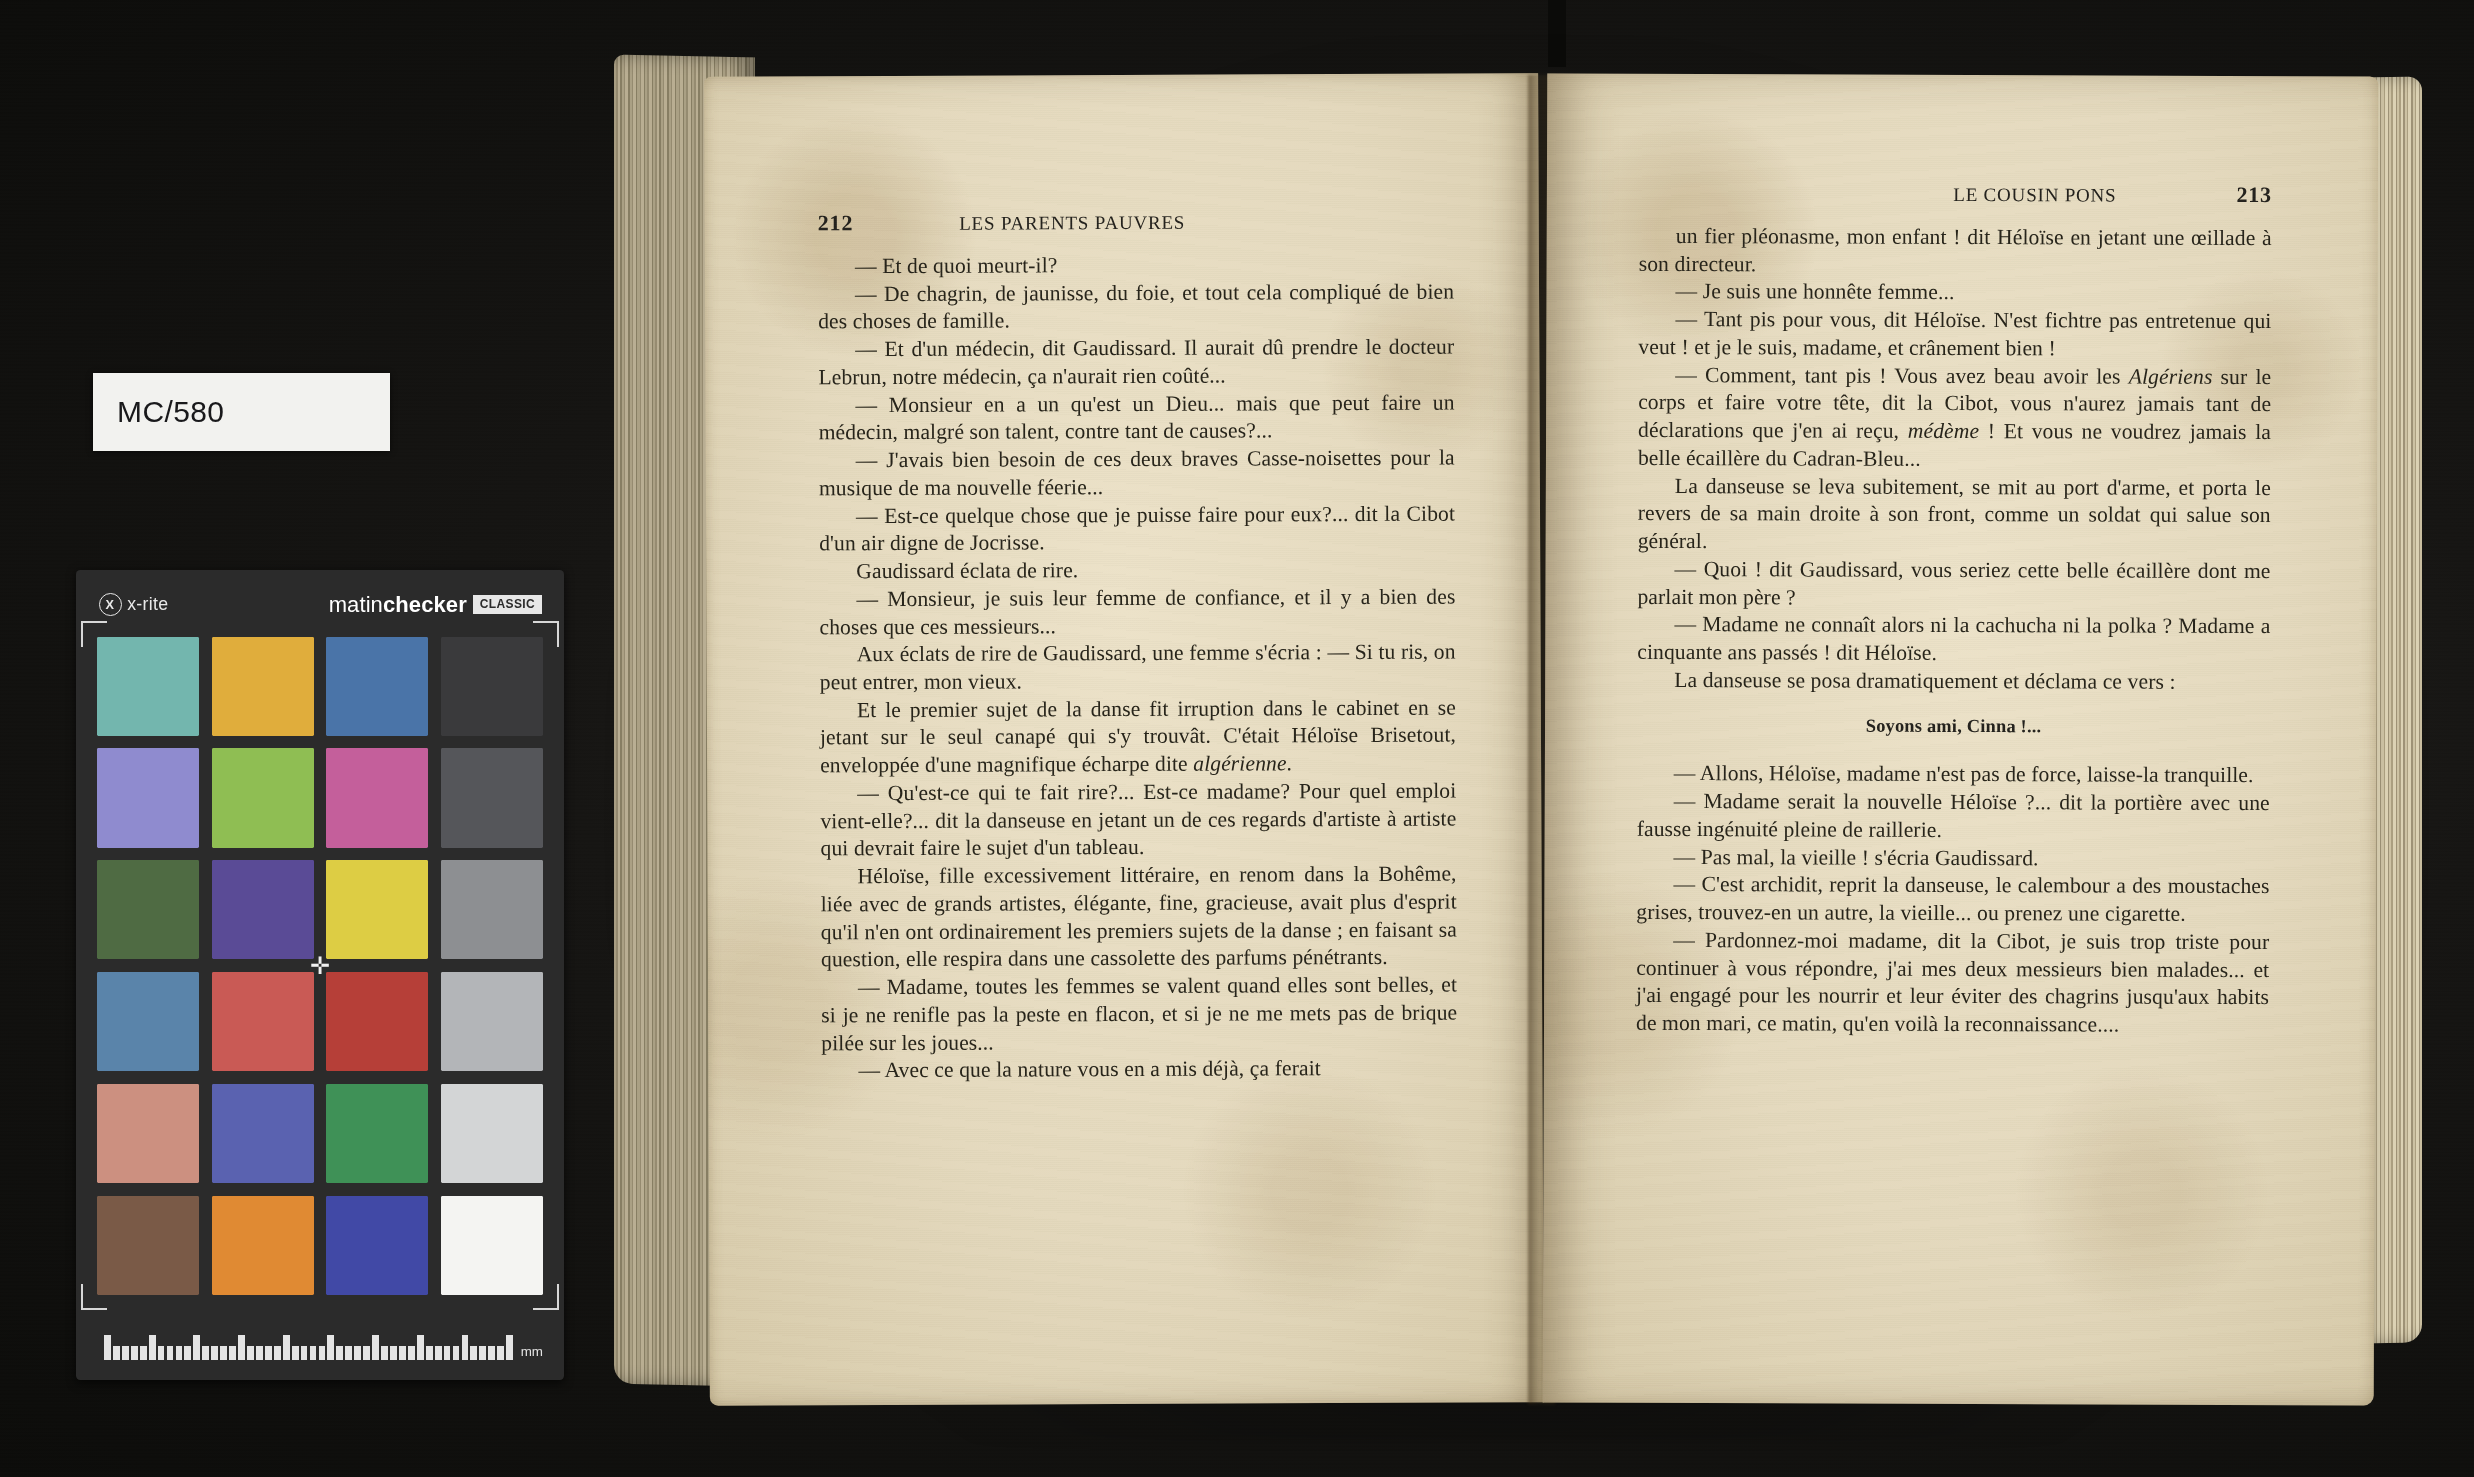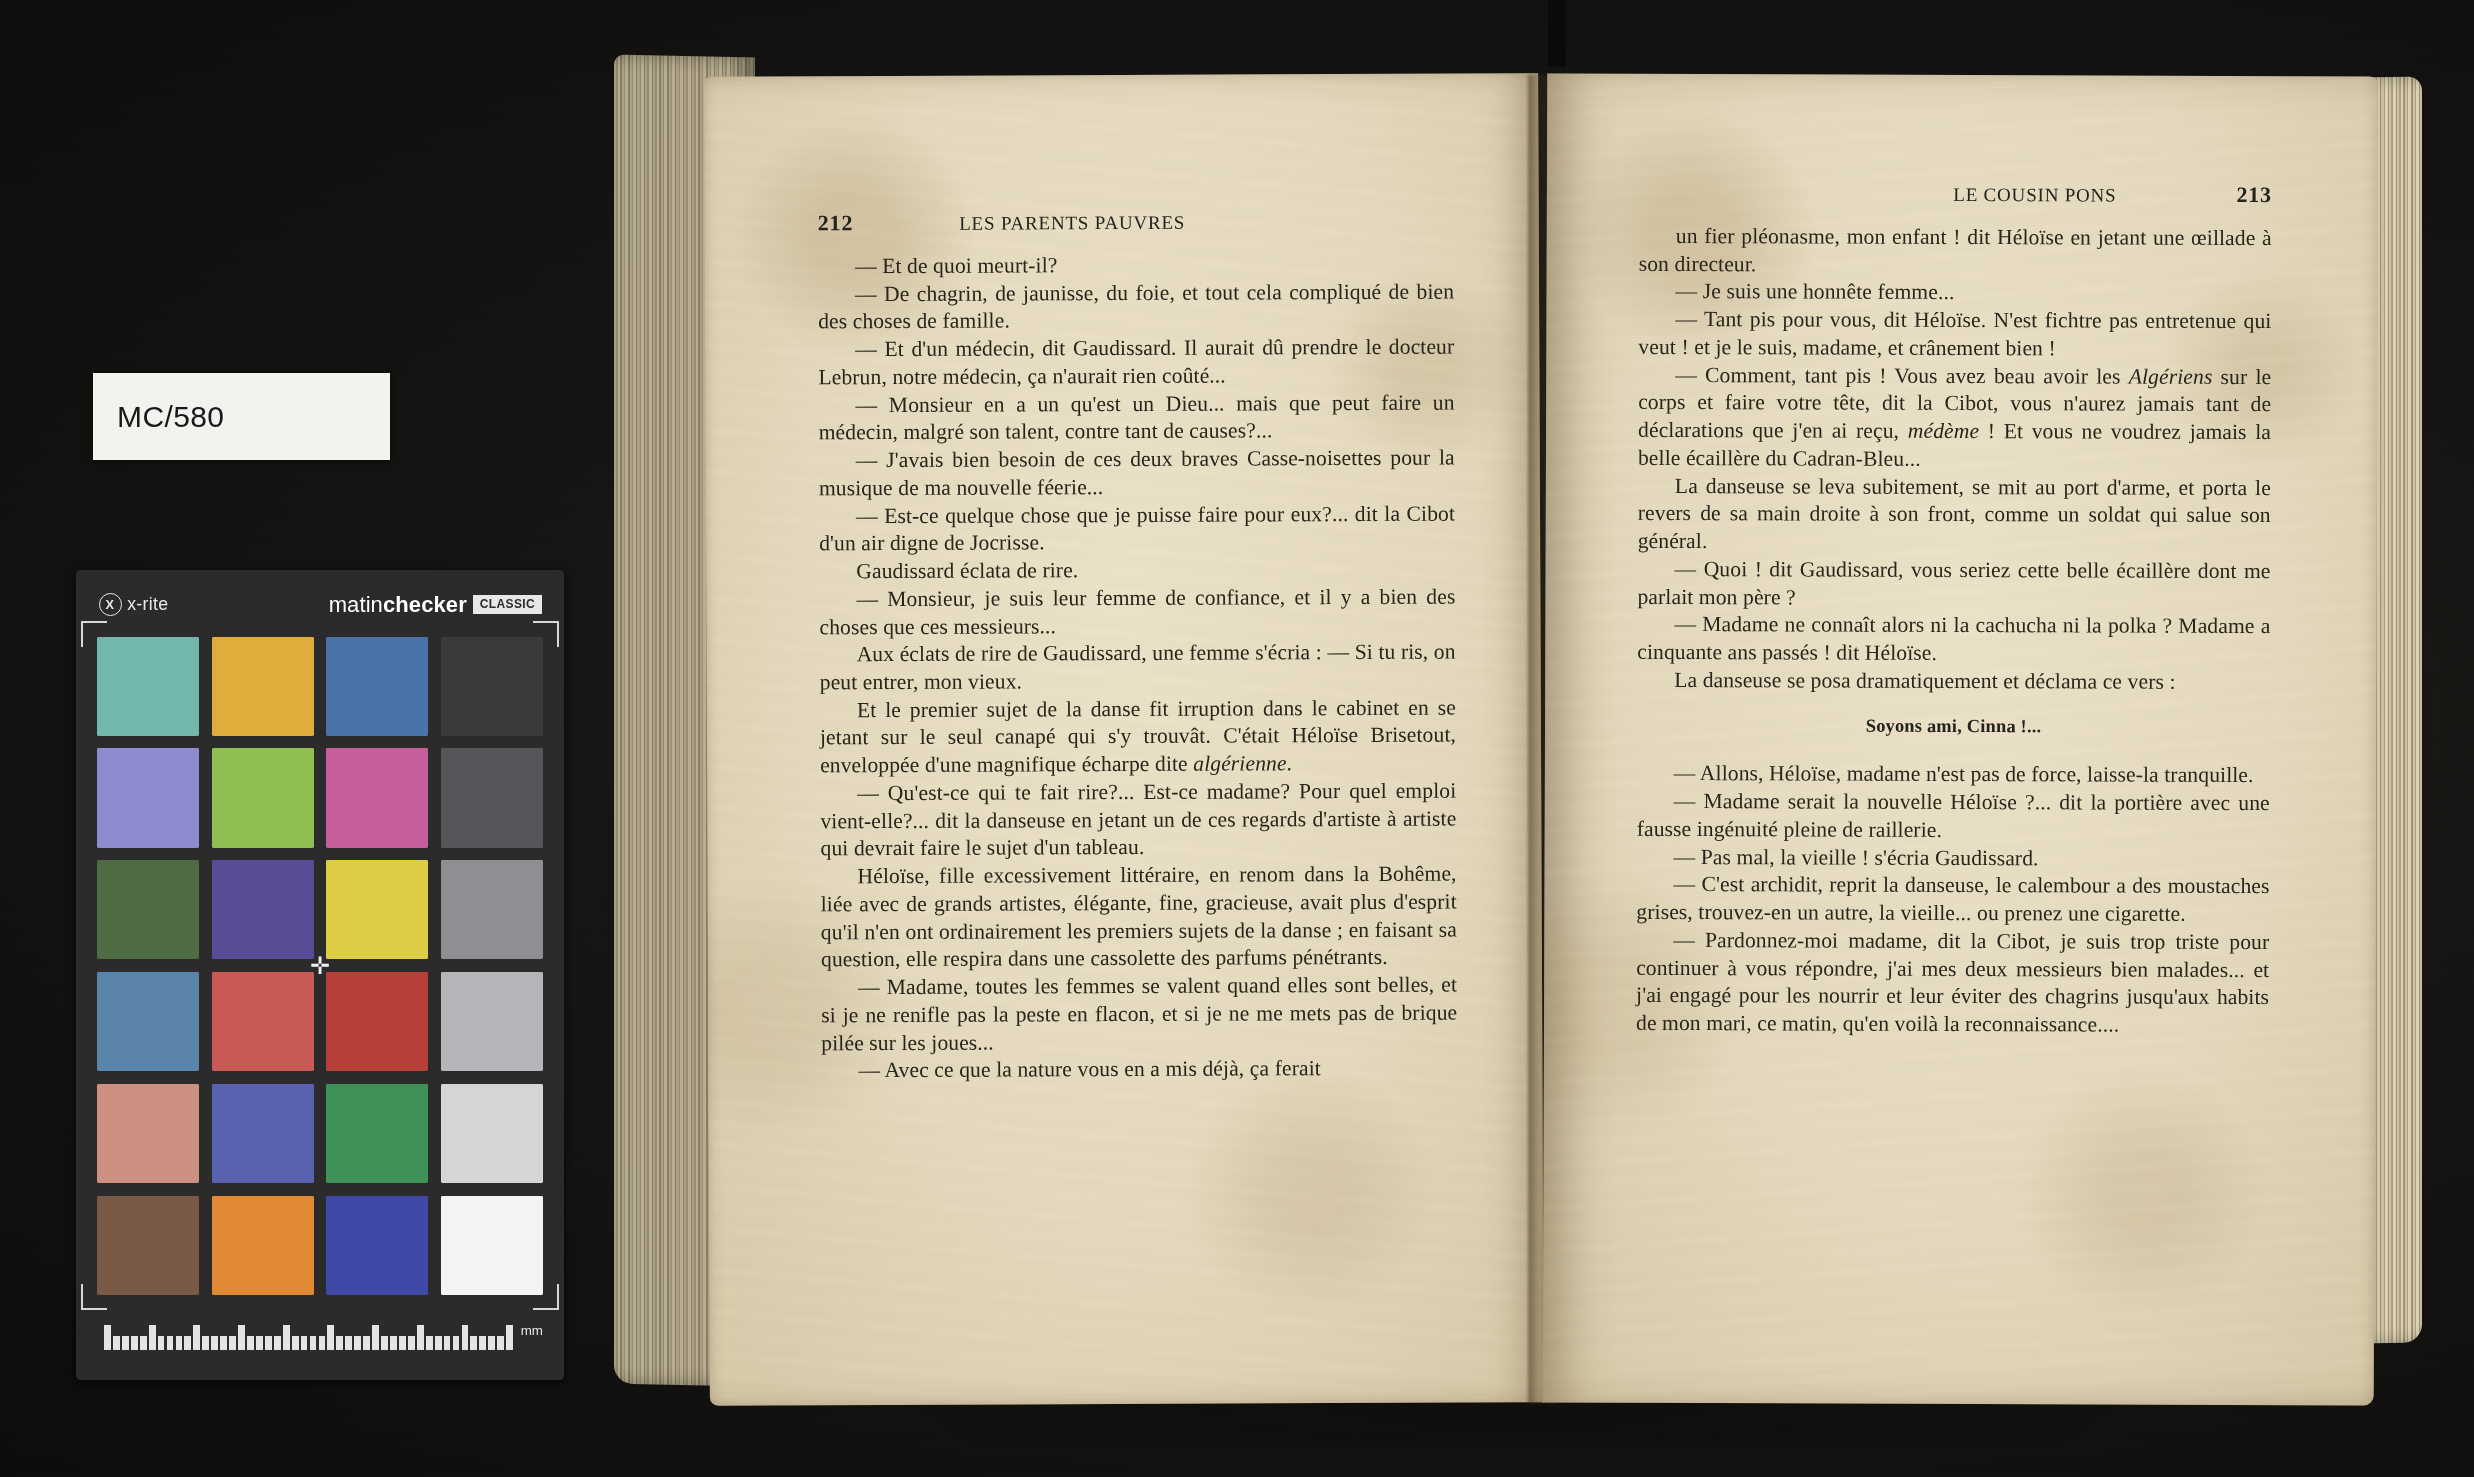--- a/index.html
+++ b/index.html
@@ -41,7 +41,7 @@
   #label-card {
     position: absolute;
     left: 93px; top: 373px;
-    width: 297px; height: 87px;
+    width: 297px; height: 78px;
     background: #f2f2ef;
     box-shadow: 0 1.4px 5.7px rgba(0,0,0,.6);
     display: flex;

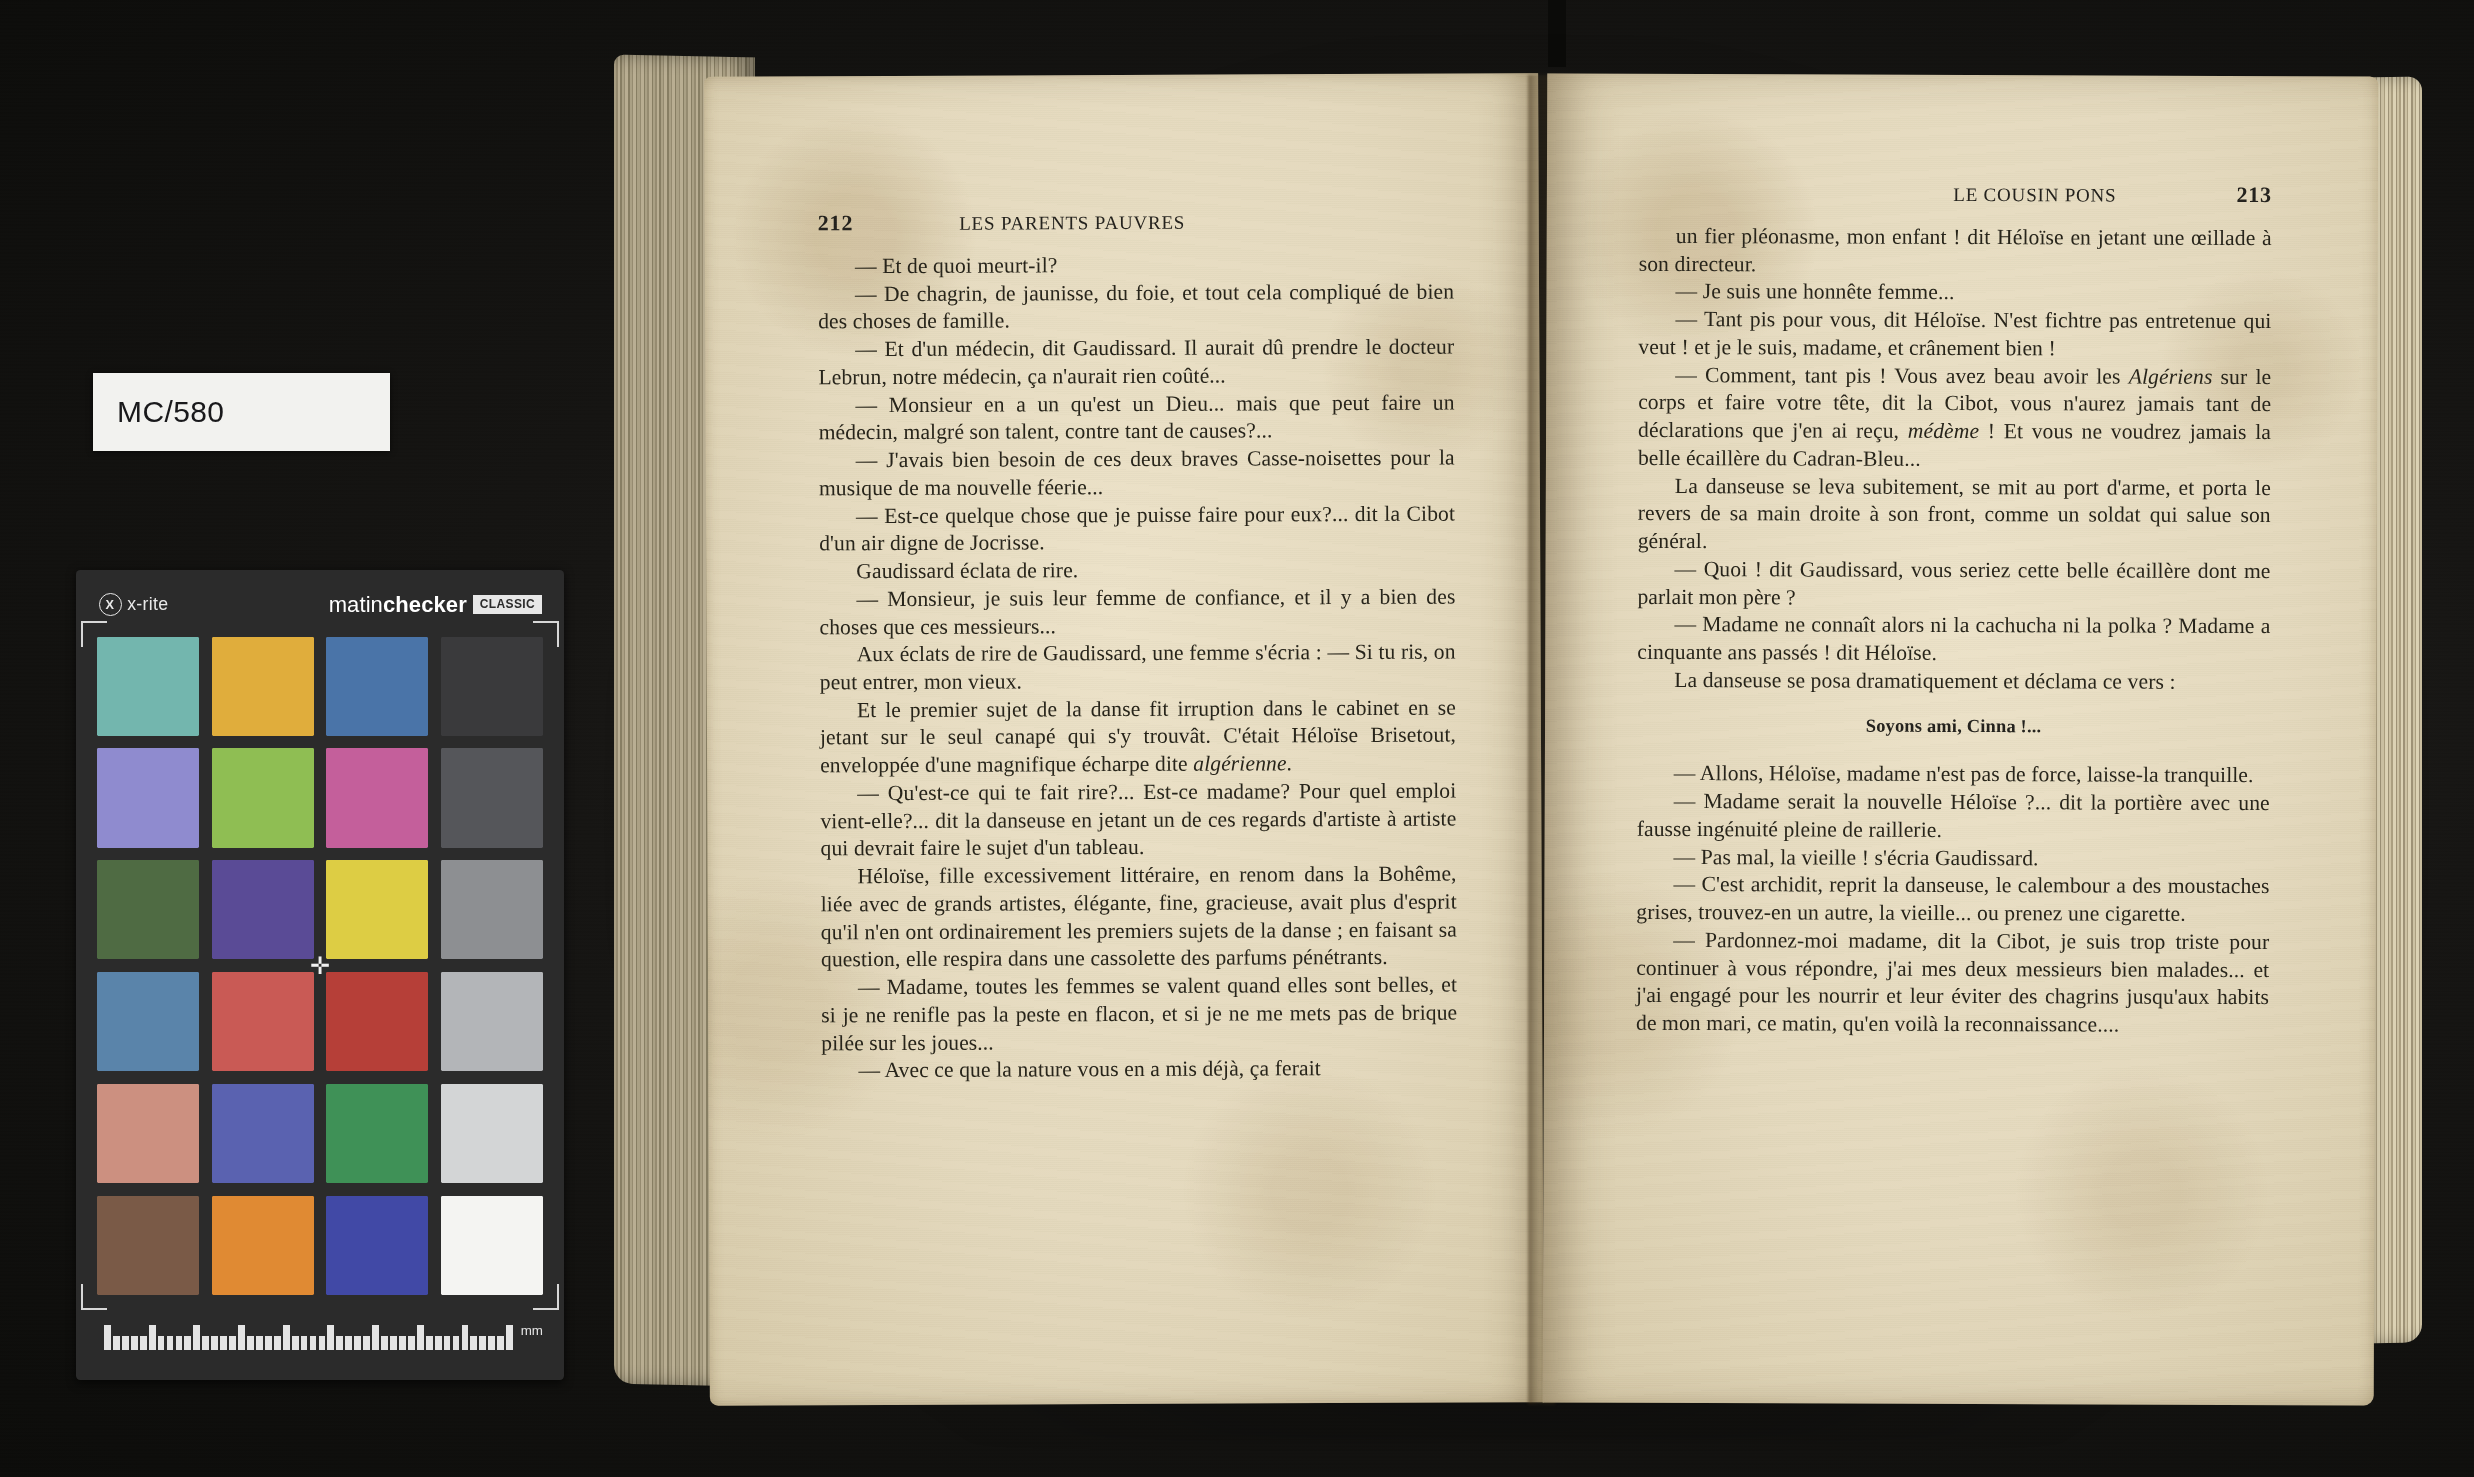--- a/index.html
+++ b/index.html
@@ -151,7 +151,7 @@
     left: 28px; right: 21px; bottom: 20px;
     height: 37px;
     display: flex;
-    align-items: flex-start;
+    align-items: flex-end;
   }
   #cc-ticks {
     flex: 1;

